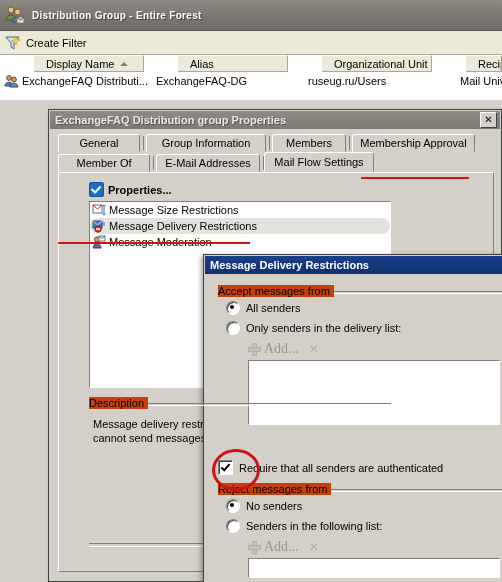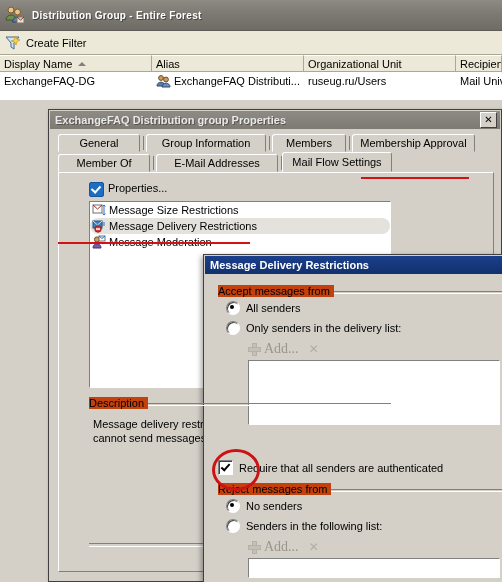--- a/index.html
+++ b/index.html
@@ -40,8 +40,8 @@
     background:#ece9d8;
     border-right:1px solid #aca899;border-bottom:1px solid #aca899;
     border-top:1px solid #fff;
-    padding-left:4px;display:flex;align-items:center;font-size:11px;
-    box-sizing:border-box;overflow:hidden;white-space:nowrap;
+    padding-left:12px;display:flex;align-items:center;font-size:11px;
+    box-sizing:border-box;overflow:hidden;white-space:nowrap;margin-left:34px;
   }
   .sortarrow{margin-left:6px;width:0;height:0;border-left:4px solid transparent;border-right:4px solid transparent;border-bottom:4px solid #808080;}
   .lv-row{display:flex;height:17px;align-items:center;background:#fff;}

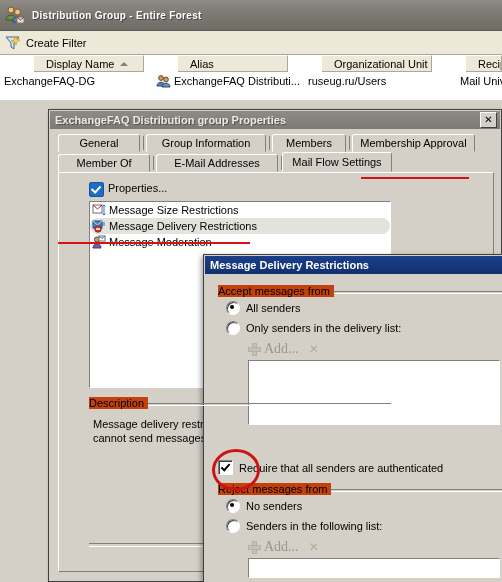--- a/index.html
+++ b/index.html
@@ -227,7 +227,6 @@
       <div class="lv-h" style="width:46px">Recipient</div>
     </div>
     <div class="lv-row">
-      <div class="lv-c" style="width:152px">ExchangeFAQ-DG</div>
       <div class="lv-c" style="width:152px">
         <span class="row-icon">
           <svg width="15" height="14" viewBox="0 0 15 14">
@@ -239,6 +238,7 @@
         </span>
         <span>ExchangeFAQ Distributi...</span>
       </div>
+      <div class="lv-c" style="width:152px">ExchangeFAQ-DG</div>
       <div class="lv-c" style="width:152px">ruseug.ru/Users</div>
       <div class="lv-c" style="width:46px">Mail Unive</div>
     </div>

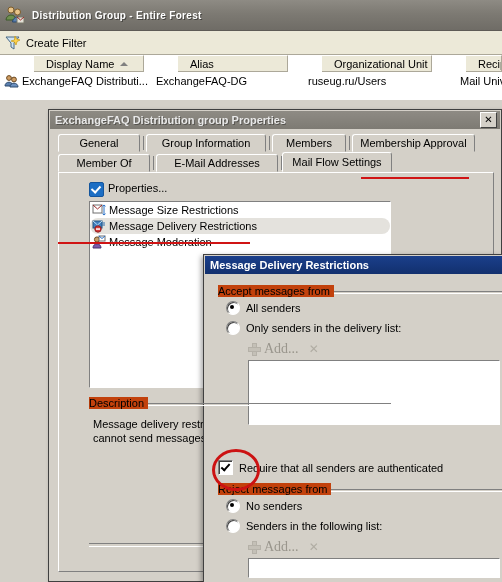--- a/index.html
+++ b/index.html
@@ -267,7 +267,7 @@
     <div class="tabrow">
       <div class="tab" style="width:92px">Member Of</div>
       <div class="tabsep"></div>
-      <div class="tab" style="width:122px">E-Mail Addresses</div>
+      <div class="tab" style="width:104px">E-Mail Addresses</div>
       <div class="tabsep"></div>
       <div class="tab active" style="width:110px">Mail Flow Settings</div>
     </div>

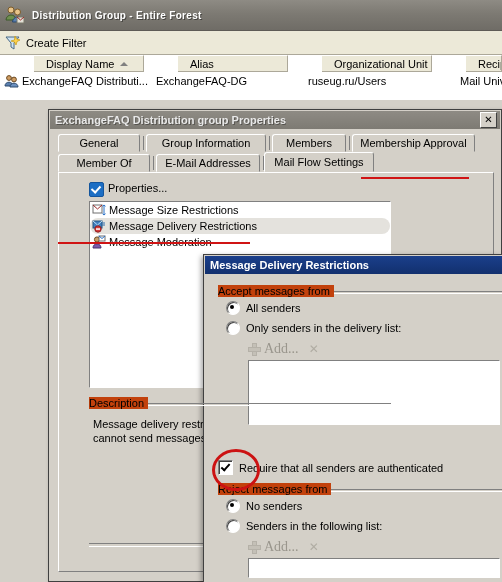--- a/index.html
+++ b/index.html
@@ -101,7 +101,7 @@
     box-sizing:border-box;
   }
 
-  .propcheck-row{position:absolute;left:30px;top:9px;display:flex;}
+  .propcheck-row{position:absolute;left:30px;top:9px;display:flex;align-items:center;font-weight:bold;}
   .blue-check{
     width:13px;height:13px;background:#1c6ec4;border:1px solid #14559c;border-radius:2px;
     position:relative;flex:0 0 auto;margin-right:4px;

